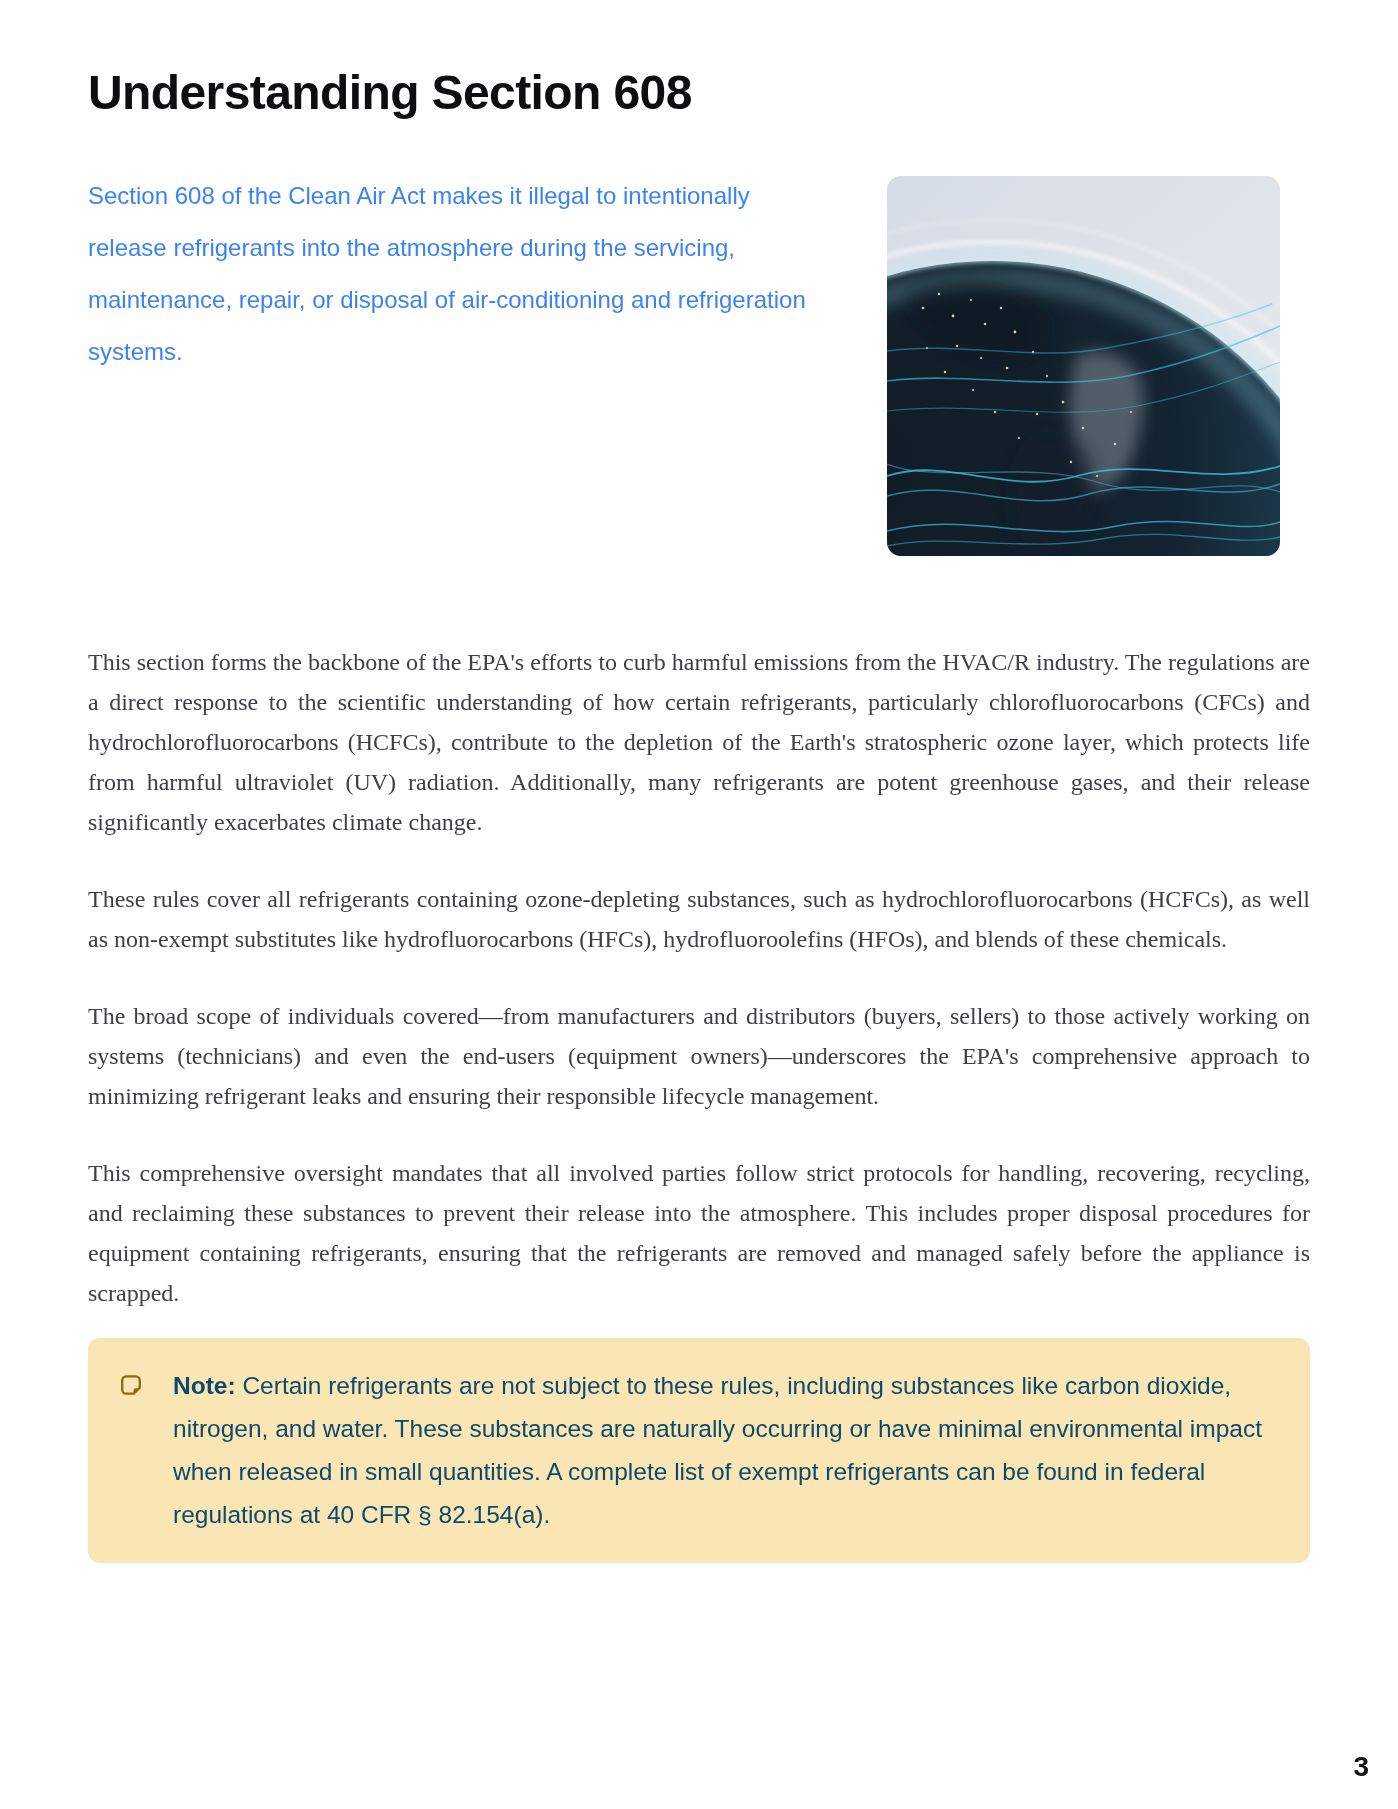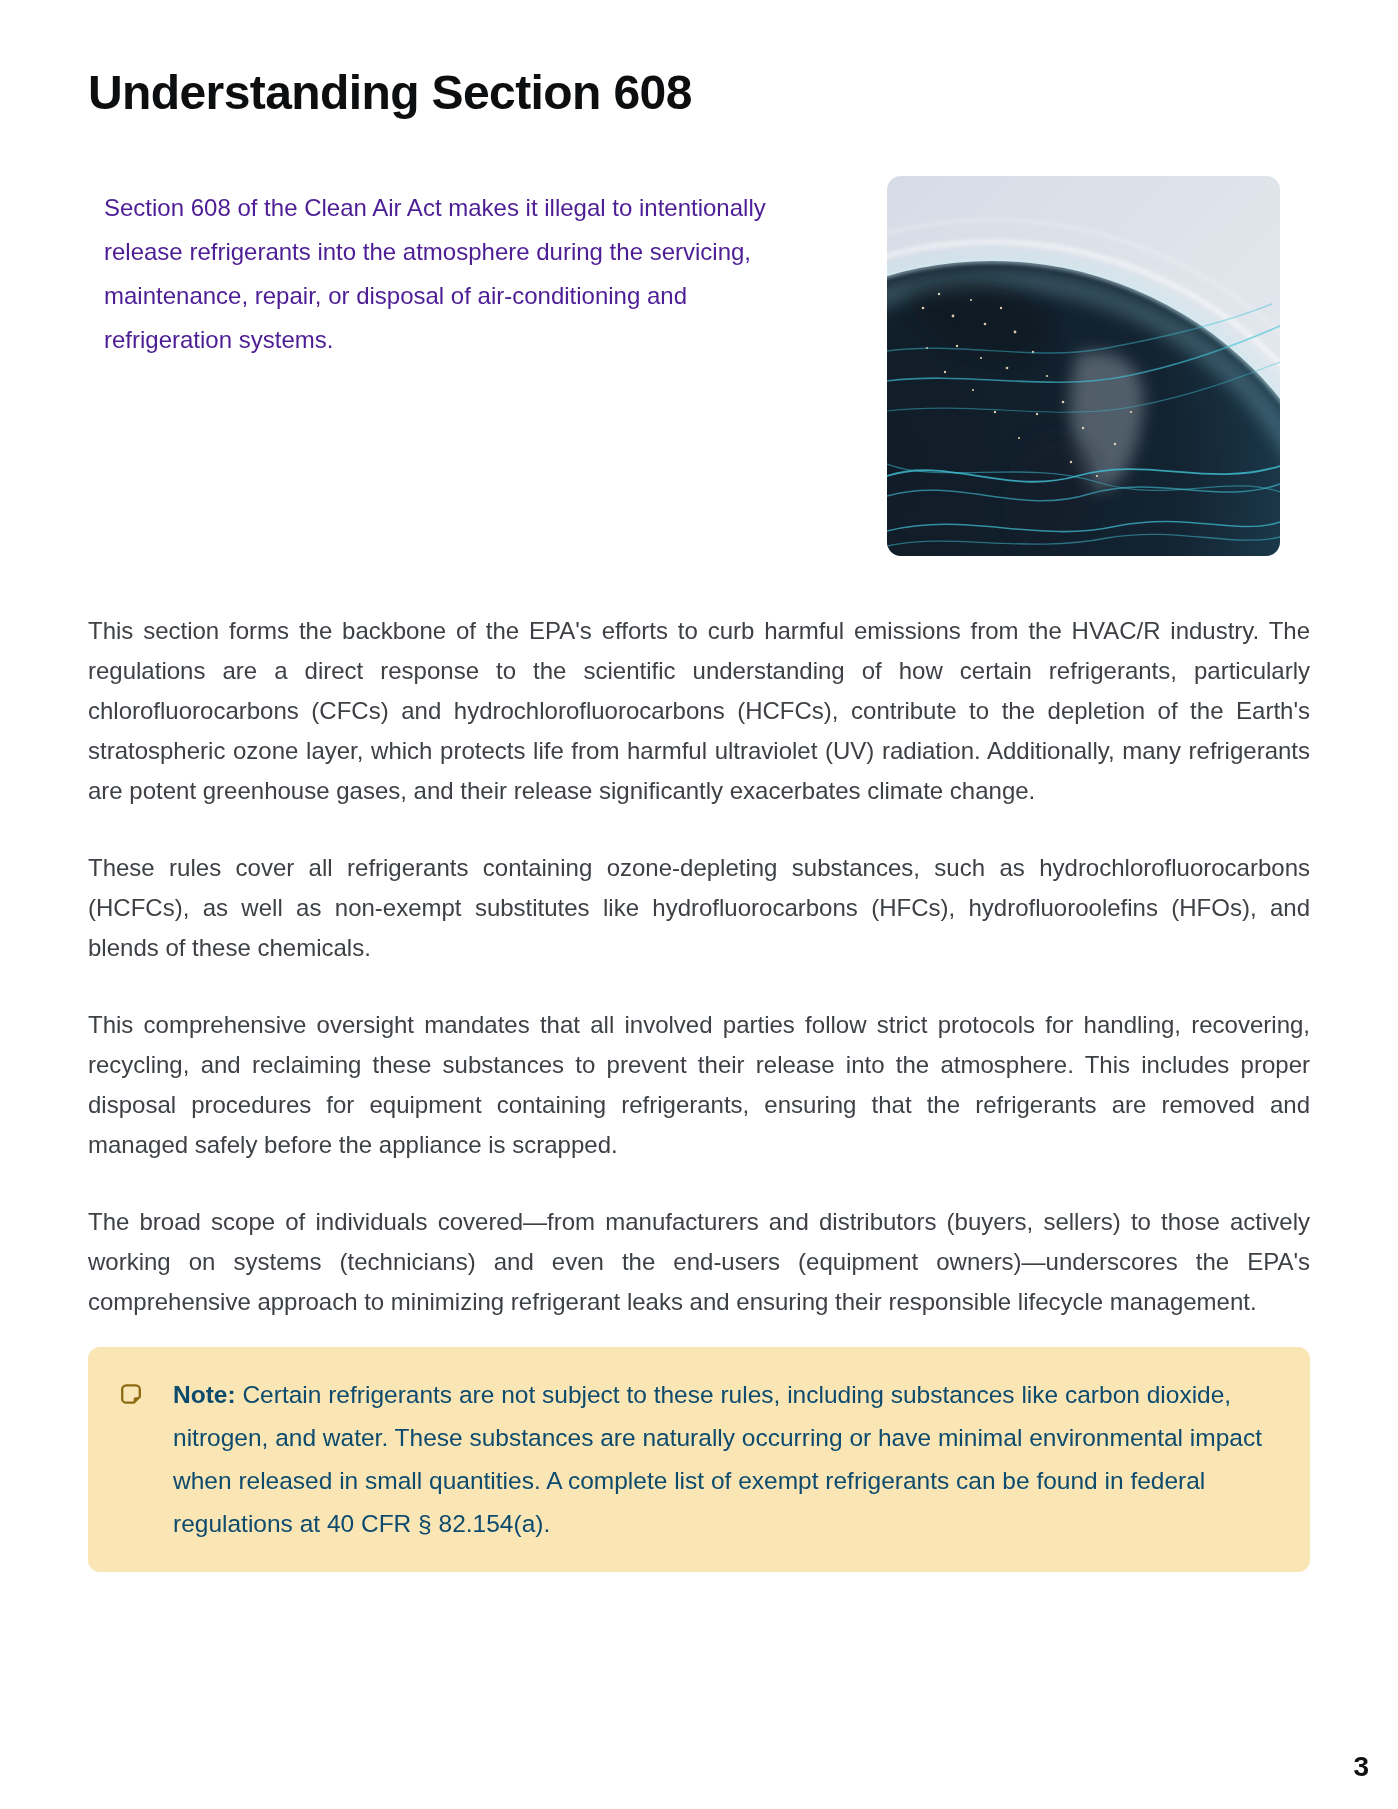--- a/index.html
+++ b/index.html
@@ -20,7 +20,7 @@
   .intro{display:flex;align-items:flex-start;margin-top:50px;}
   .intro-text{width:720px;flex:0 0 auto;}
   .intro-text p{
-    margin:16px;font-size:24px;line-height:44px;color:#4c1d95;
+    margin:0;font-size:24px;line-height:52px;color:#3b82f6;
   }
   .intro-text p + p{margin-top:70px;}
   .globe-wrap{

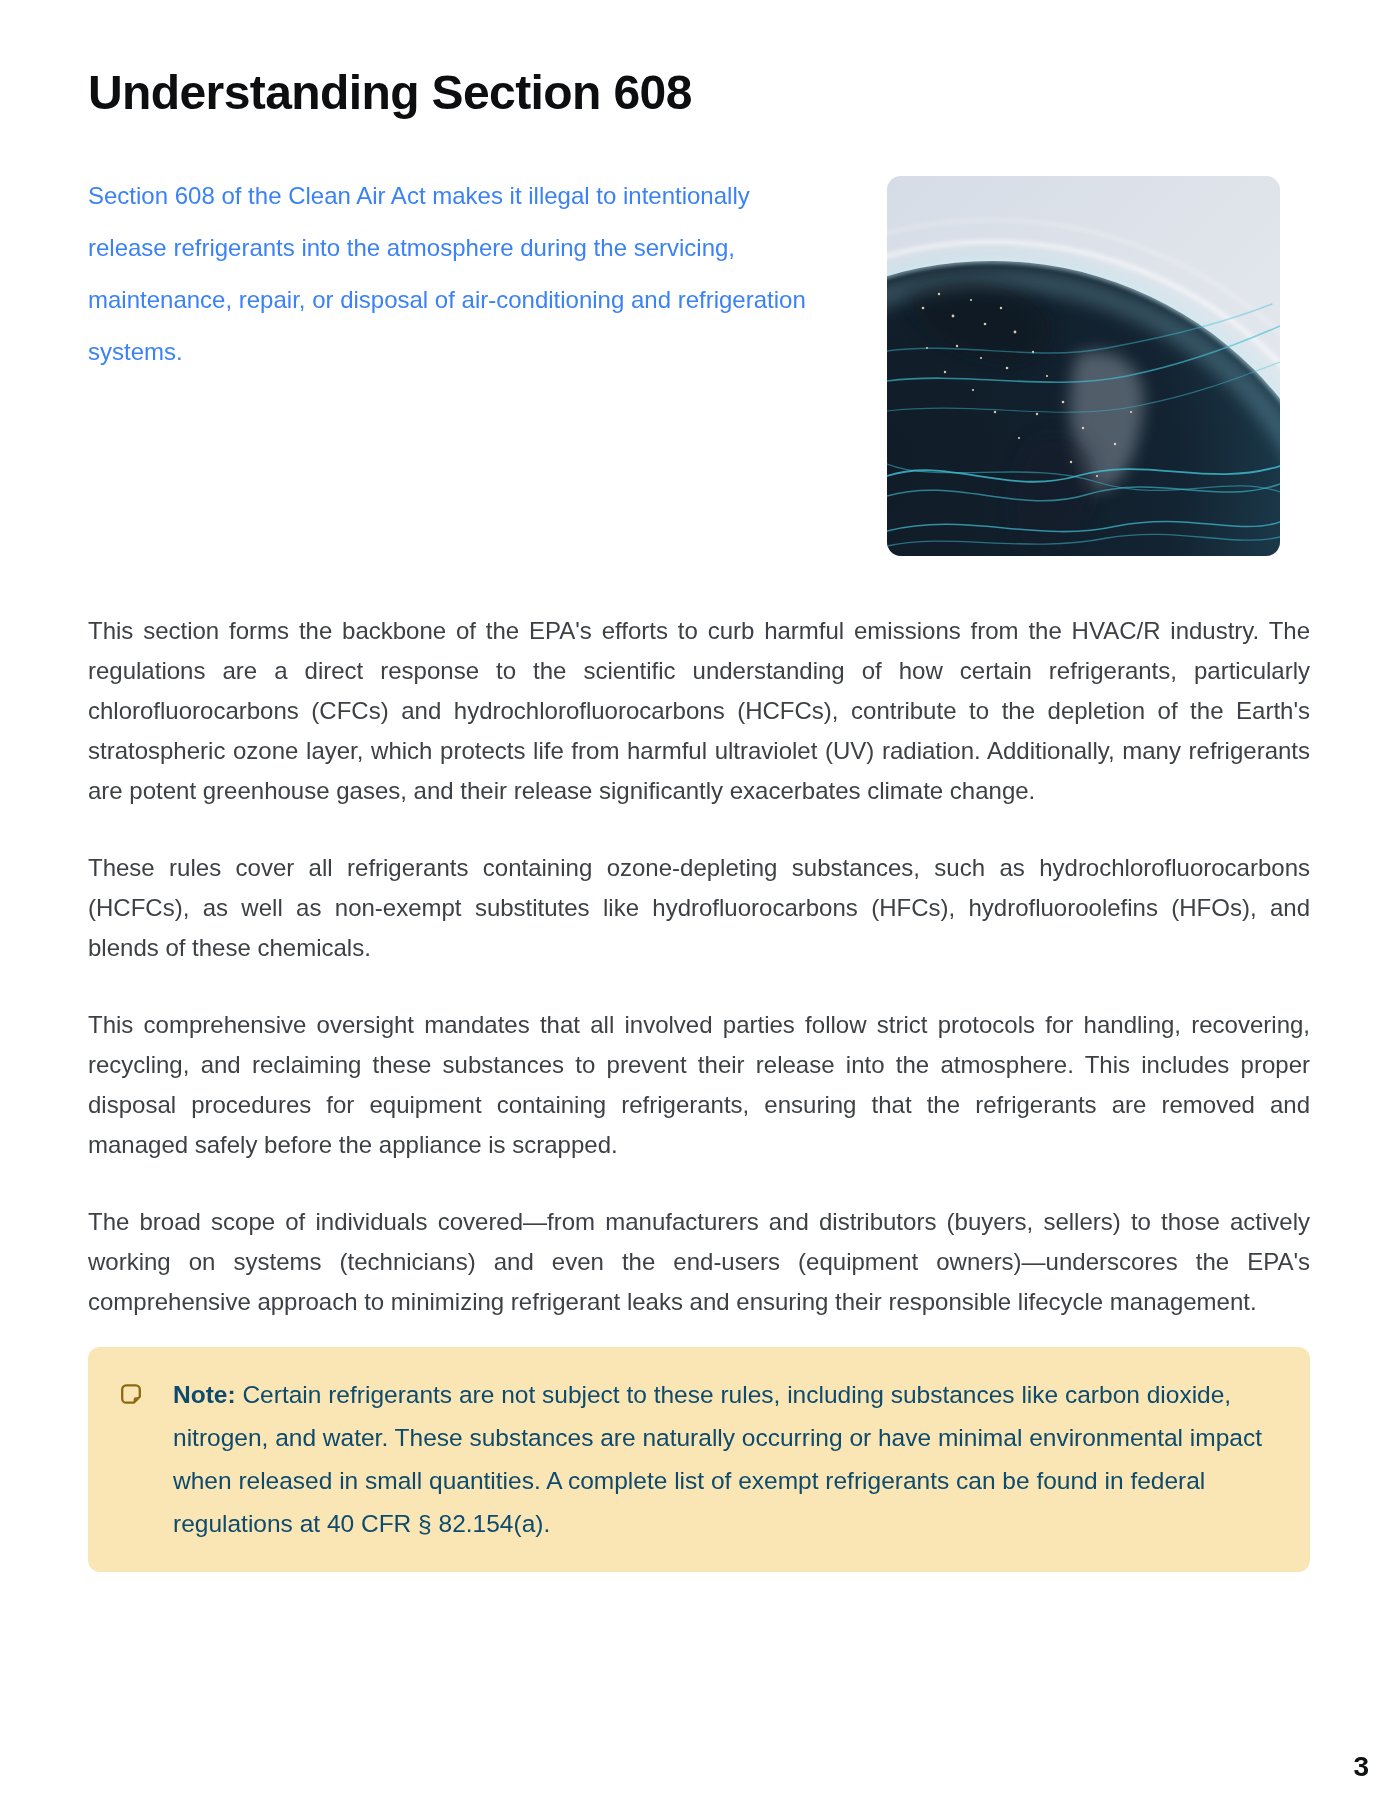--- a/index.html
+++ b/index.html
@@ -28,7 +28,7 @@
     width:393px;height:380px;border-radius:14px;overflow:hidden;
     flex:0 0 auto;
   }
-  .body-copy{margin-top:55px;}
+  .body-copy{margin-top:86px;font-family:Liberation Serif, serif;}
   .body-copy p{
     margin:0 0 37px 0;
     font-size:24px;line-height:40px;color:#3d4145;

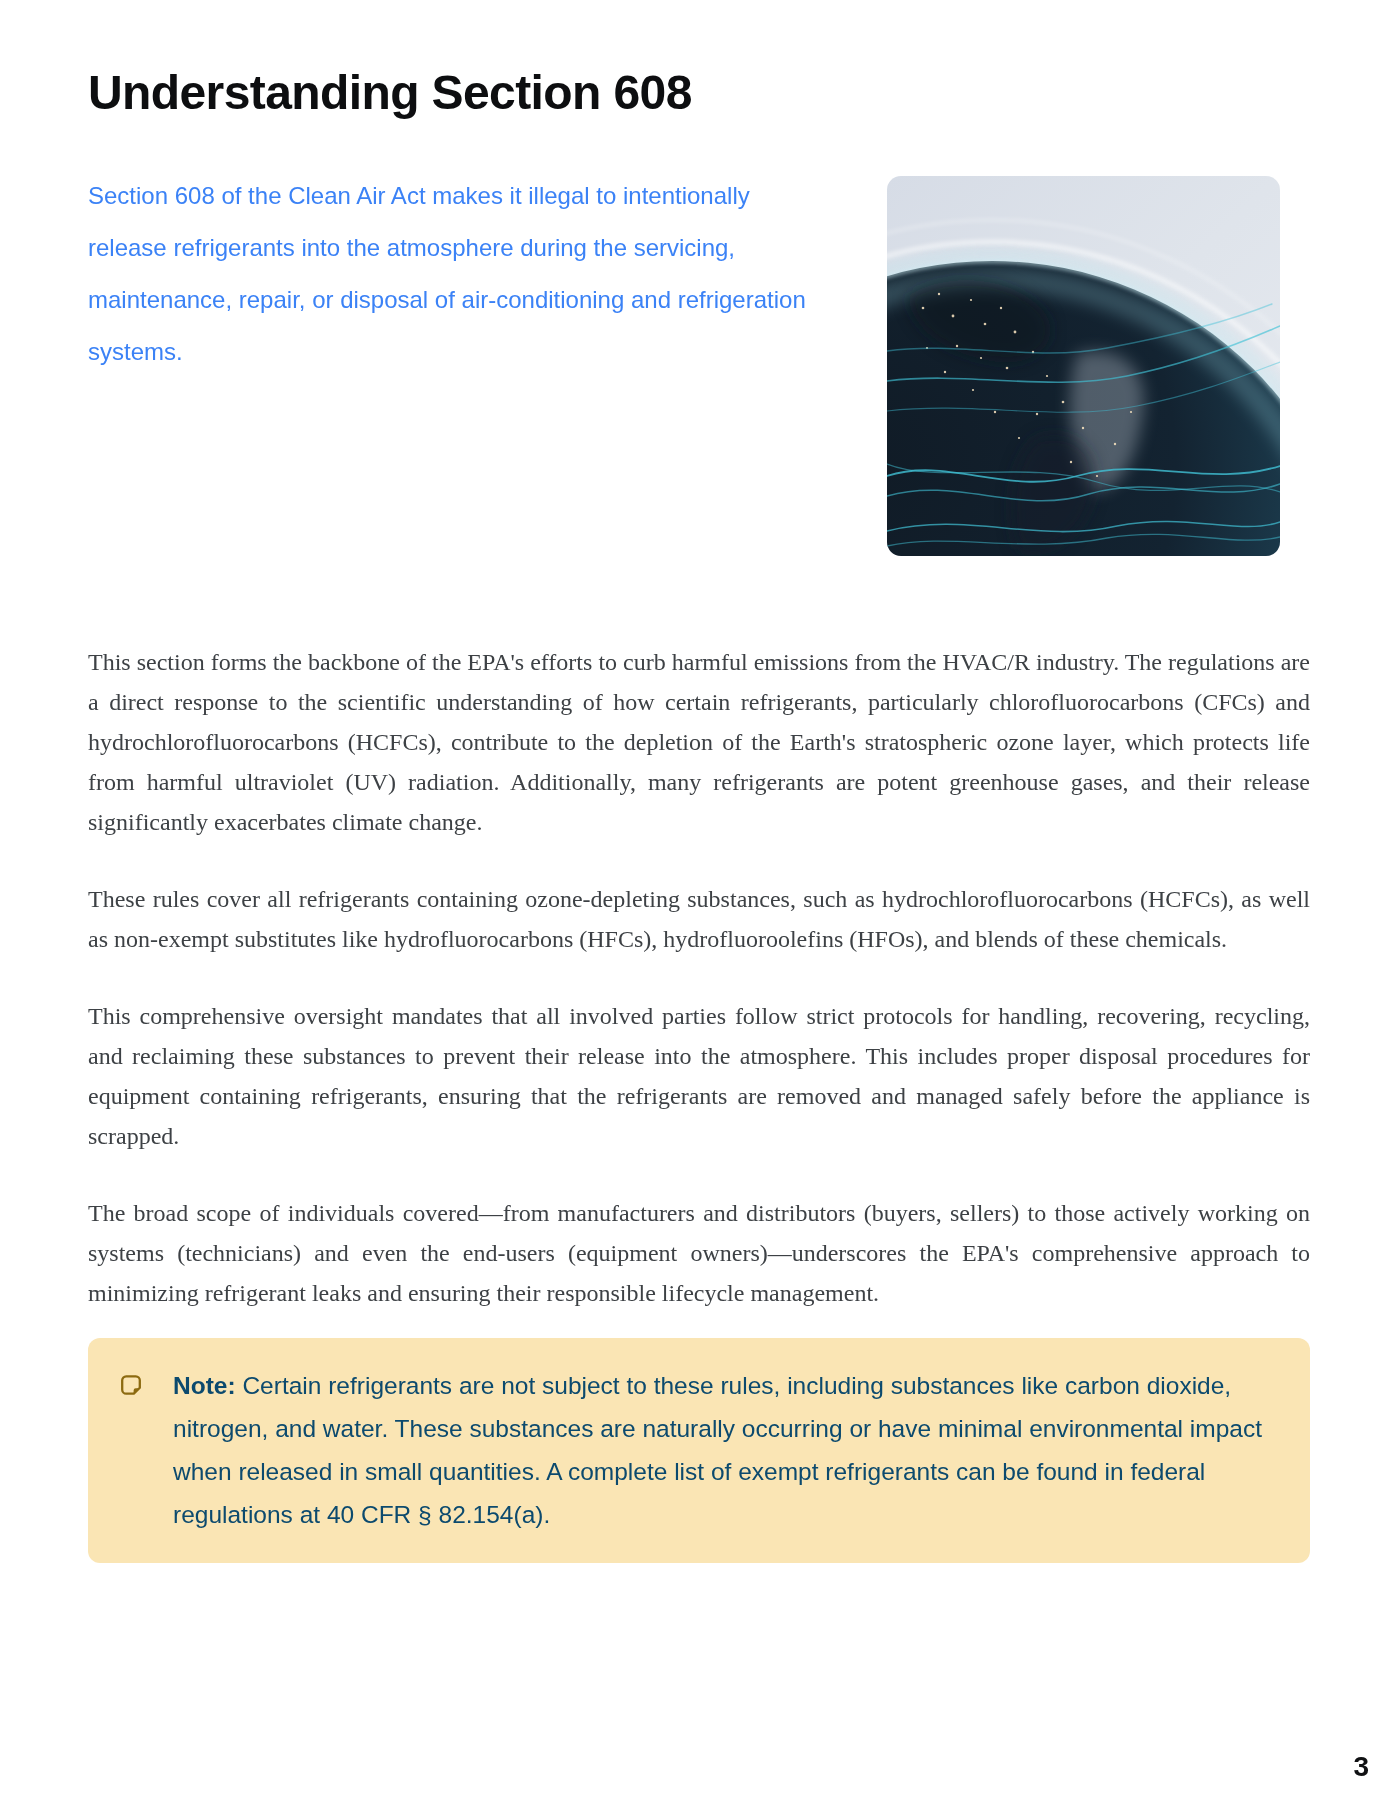--- a/index.html
+++ b/index.html
@@ -158,8 +158,8 @@
   <div class="body-copy">
     <p>This section forms the backbone of the EPA's efforts to curb harmful emissions from the HVAC/R industry. The regulations are a direct response to the scientific understanding of how certain refrigerants, particularly chlorofluorocarbons (CFCs) and hydrochlorofluorocarbons (HCFCs), contribute to the depletion of the Earth's stratospheric ozone layer, which protects life from harmful ultraviolet (UV) radiation. Additionally, many refrigerants are potent greenhouse gases, and their release significantly exacerbates climate change.</p>
     <p>These rules cover all refrigerants containing ozone-depleting substances, such as hydrochlorofluorocarbons (HCFCs), as well as non-exempt substitutes like hydrofluorocarbons (HFCs), hydrofluoroolefins (HFOs), and blends of these chemicals.</p>
+    <p>The broad scope of individuals covered—from manufacturers and distributors (buyers, sellers) to those actively working on systems (technicians) and even the end-users (equipment owners)—underscores the EPA's comprehensive approach to minimizing refrigerant leaks and ensuring their responsible lifecycle management.</p>
     <p>This comprehensive oversight mandates that all involved parties follow strict protocols for handling, recovering, recycling, and reclaiming these substances to prevent their release into the atmosphere. This includes proper disposal procedures for equipment containing refrigerants, ensuring that the refrigerants are removed and managed safely before the appliance is scrapped.</p>
-    <p>The broad scope of individuals covered—from manufacturers and distributors (buyers, sellers) to those actively working on systems (technicians) and even the end-users (equipment owners)—underscores the EPA's comprehensive approach to minimizing refrigerant leaks and ensuring their responsible lifecycle management.</p>
   </div>
 
   <div class="note">

